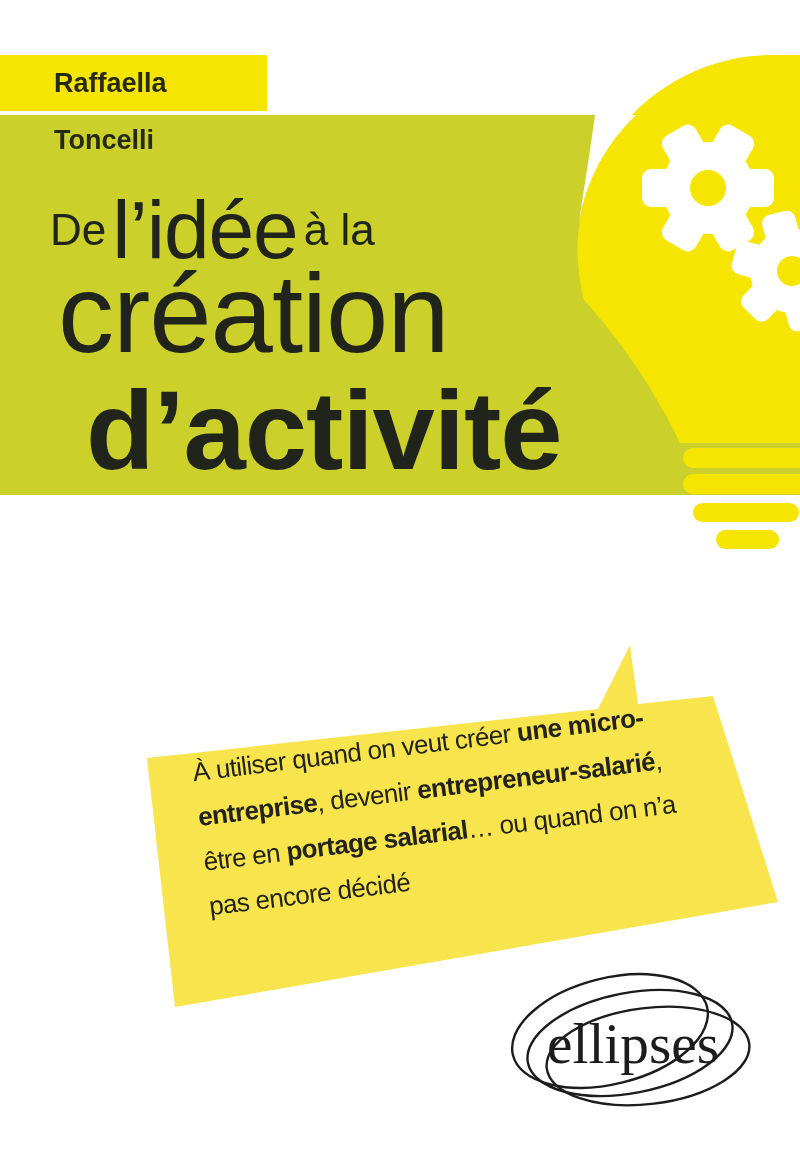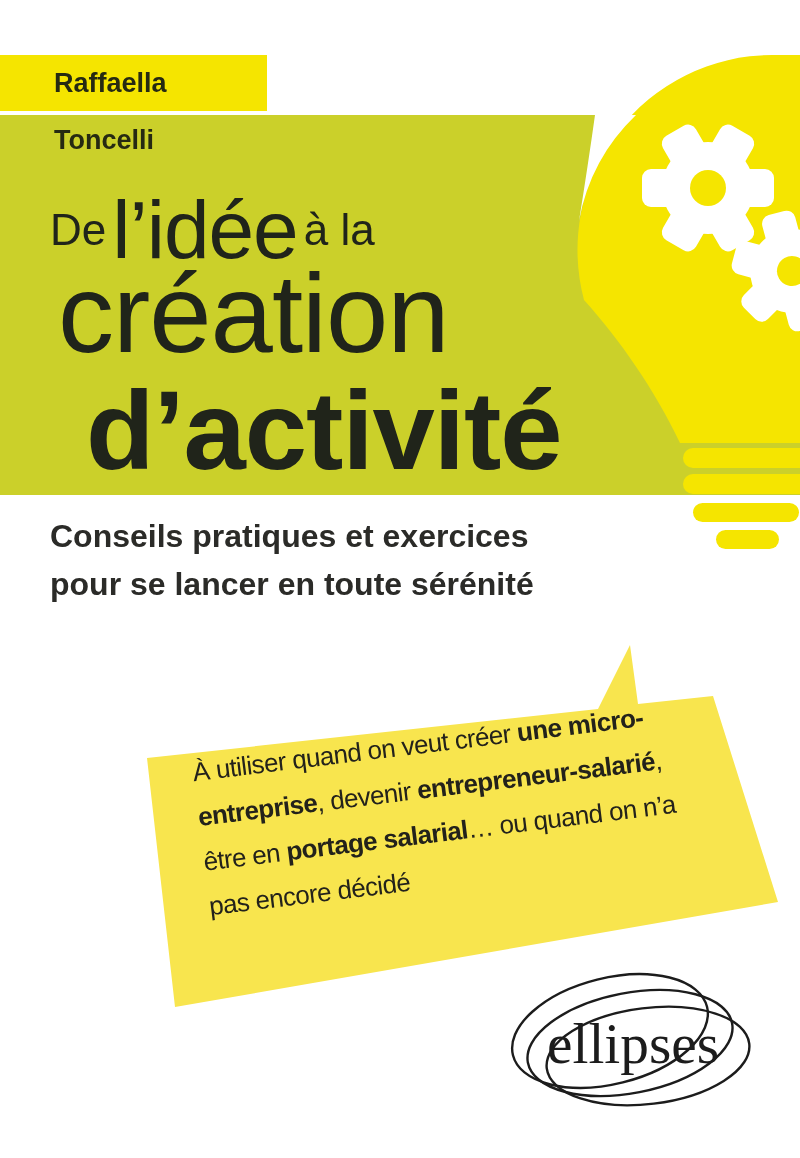--- a/index.html
+++ b/index.html
@@ -78,10 +78,6 @@
   <div class="t2">création</div>
   <div class="t3">d’activité</div>
 
-  <div class="subtitle">
-    <div>Conseils pratiques et exercices</div>
-    <div>pour se lancer en toute sérénité</div>
-  </div>
 
   <svg class="bubble-svg" viewBox="0 600 800 440" aria-hidden="true">
     <path d="M 147,758 L 598,709 L 630,645 L 638,704 L 713,696 L 778,902 L 175,1007 Z" fill="#f8e54e"></path>

